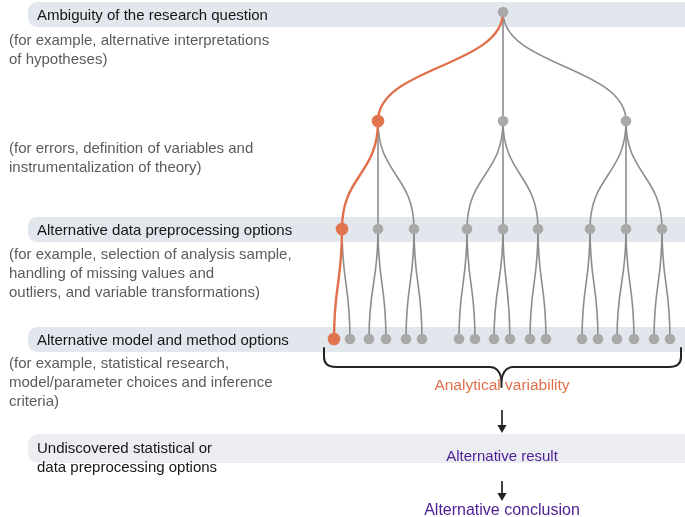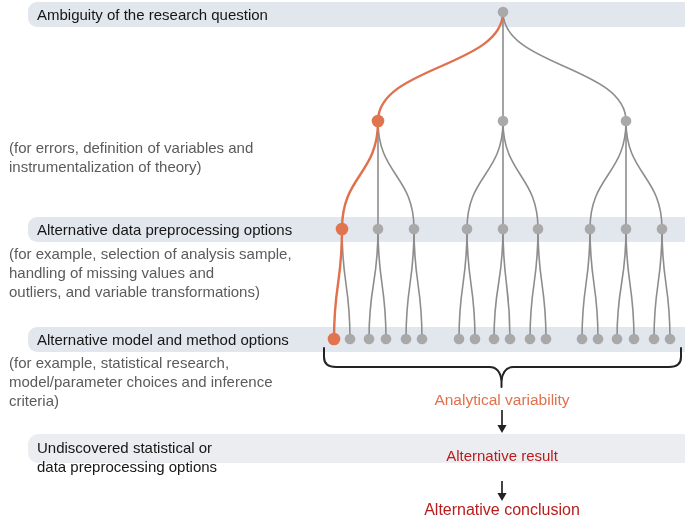--- a/index.html
+++ b/index.html
@@ -58,6 +58,7 @@
   </div>
 
   <div class="subtitle" style="top:30px">
+    <div>(for example, alternative interpretations</div>
   </div>
   <div class="subtitle" style="top:138px">
     <div>(for errors, definition of variables and</div>

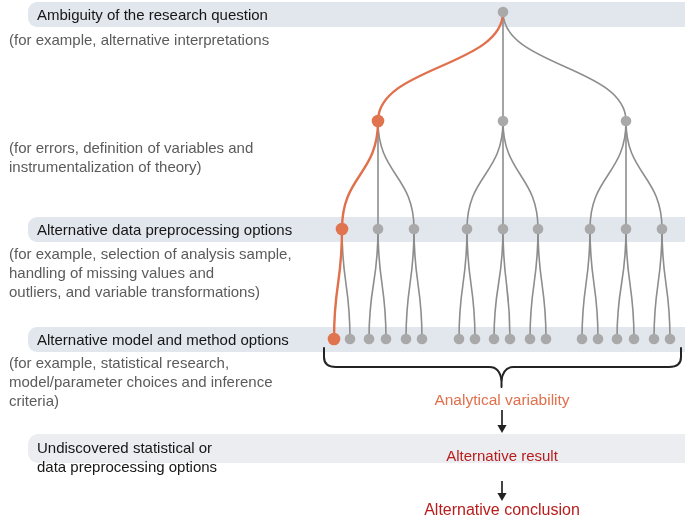--- a/index.html
+++ b/index.html
@@ -59,6 +59,7 @@
 
   <div class="subtitle" style="top:30px">
     <div>(for example, alternative interpretations</div>
+    <div>of hypotheses)</div>
   </div>
   <div class="subtitle" style="top:138px">
     <div>(for errors, definition of variables and</div>

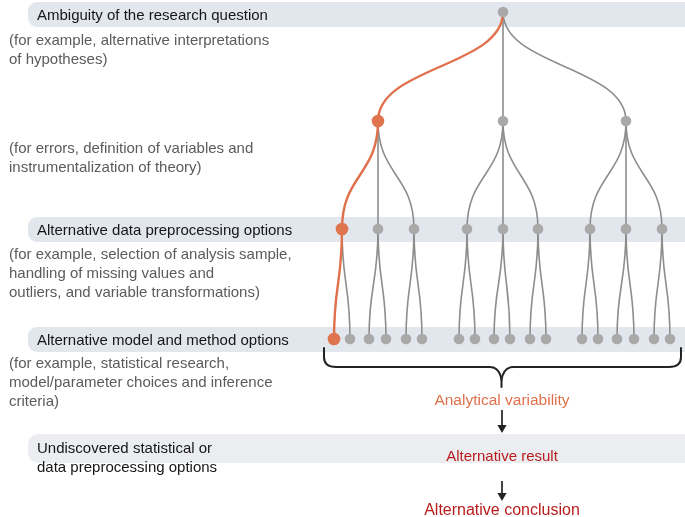--- a/index.html
+++ b/index.html
@@ -32,7 +32,7 @@
     position:absolute;left:352px;width:300px;
     text-align:center;font-size:15px;color:#b91c1c;white-space:nowrap;
   }
-  #analytical-variability{top:391px;font-size:15.5px;color:#e0714c;}
+  #analytical-variability{top:376px;font-size:15.5px;color:#e0714c;}
   #alt-result{top:434px;height:44px;line-height:44px;}
   #alt-conclusion{top:501px;font-size:16px;}
 </style>

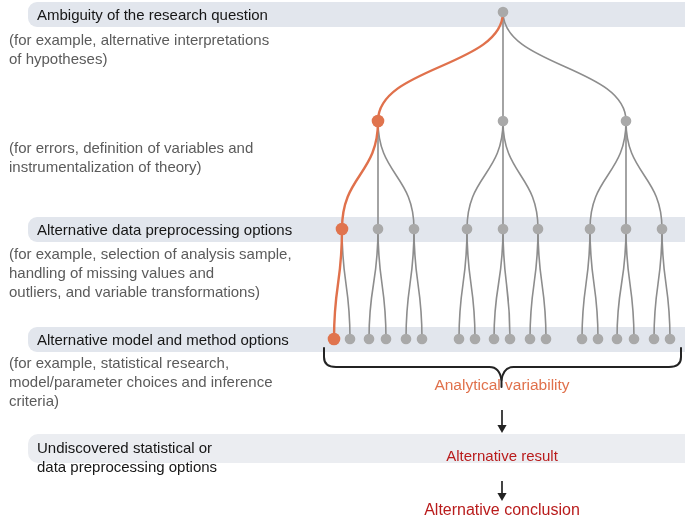--- a/index.html
+++ b/index.html
@@ -30,7 +30,7 @@
   #tree-svg{position:absolute;left:0;top:0;}
   .flow-label{
     position:absolute;left:352px;width:300px;
-    text-align:center;font-size:15px;color:#b91c1c;white-space:nowrap;
+    text-align:center;font-size:15px;color:#4c1d95;white-space:nowrap;
   }
   #analytical-variability{top:376px;font-size:15.5px;color:#e0714c;}
   #alt-result{top:434px;height:44px;line-height:44px;}

